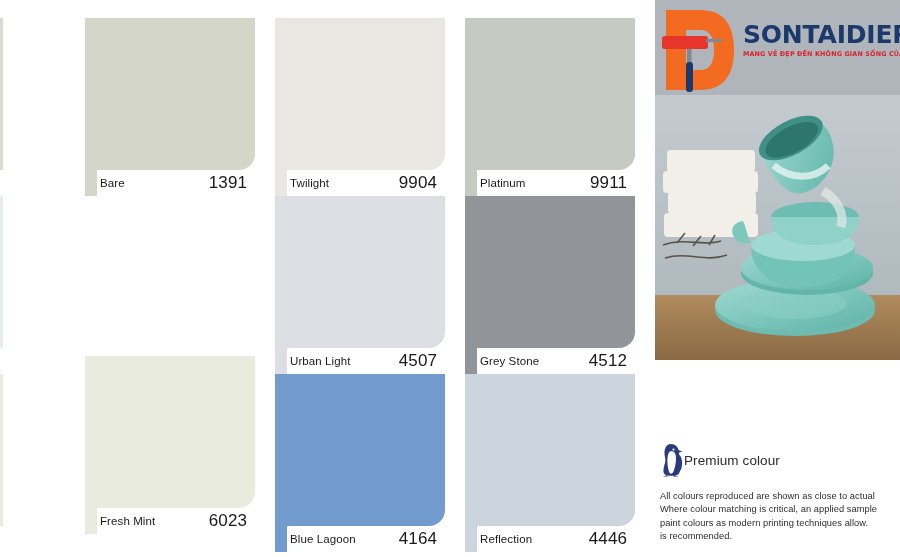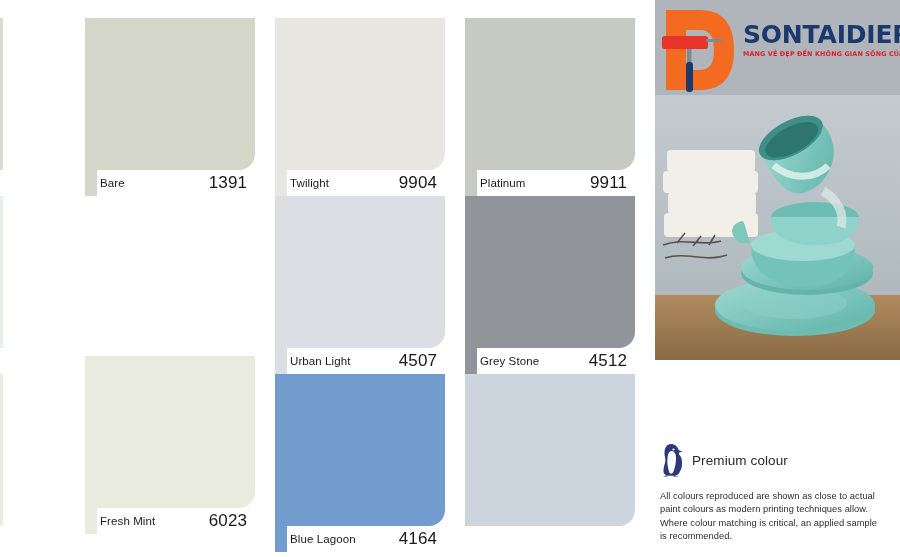--- a/index.html
+++ b/index.html
@@ -69,7 +69,7 @@
   .photo svg { display:block; width:245px; height:265px; }
 
   .premium { position:absolute; left:5px; top:443px; width:238px; }
-  .premium-head { display:flex; align-items:center; gap:8px; }
+  .premium-head { display:flex; align-items:center; }
   .premium-head .ptitle {
     font-size:13.5px; color:#2a2a2a; letter-spacing:.1px;
   }

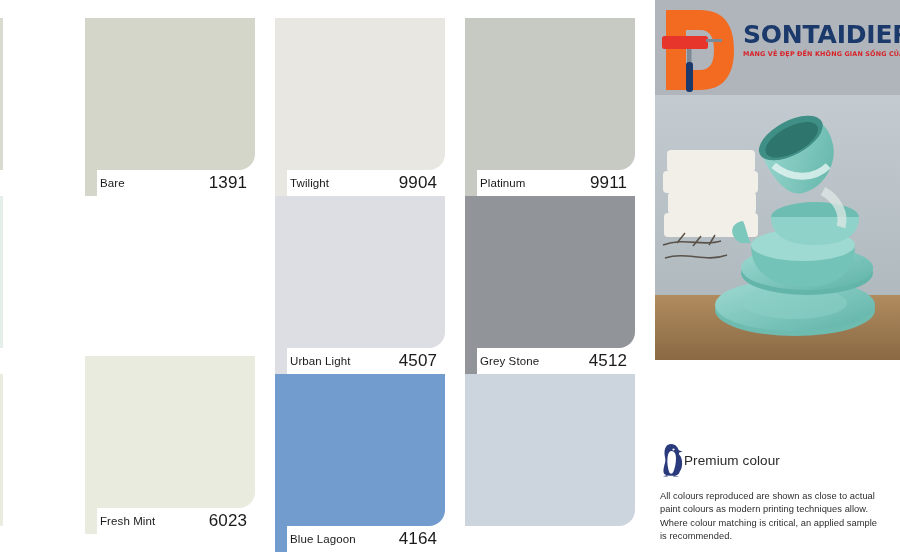--- a/index.html
+++ b/index.html
@@ -248,8 +248,8 @@
       </div>
       <div class="disclaimer">
           <div>All colours reproduced are shown as close to actual</div>
+          <div>Where colour matching is critical, an applied sample</div>
           <div>paint colours as modern printing techniques allow.</div>
-          <div>Where colour matching is critical, an applied sample</div>
           <div>is recommended.</div>
         </div>
     </div>

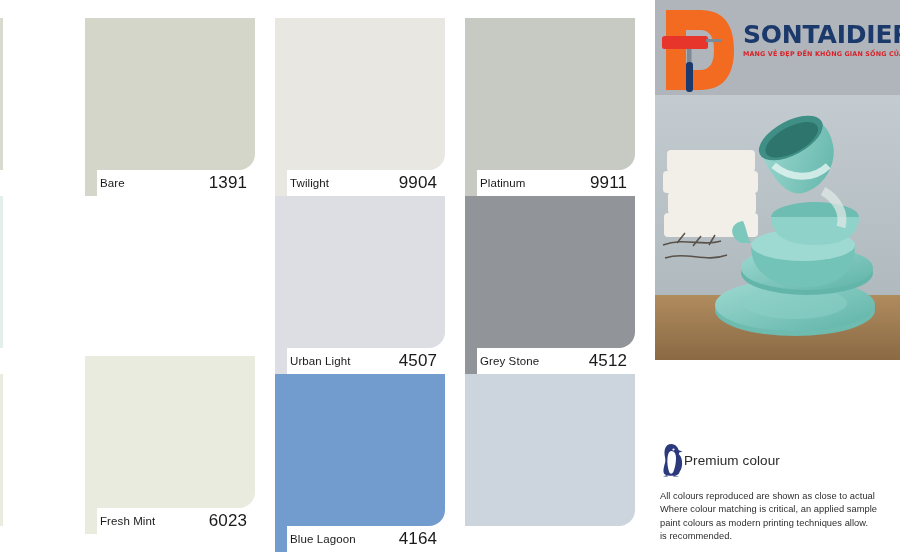--- a/index.html
+++ b/index.html
@@ -164,6 +164,11 @@
       <div class="cell" style="left: 380px; top: 374px;">
         <div class="chip-wrap">
           <div class="chip" style="height: 152px; background: rgb(204, 212, 221);"></div>
+          <div class="label-row">
+            <div class="notch" style="background: rgb(204, 212, 221);"></div>
+            <span class="nm">Reflection</span>
+            <span class="cd">4446</span>
+          </div>
         </div>
       </div>
     </div>

